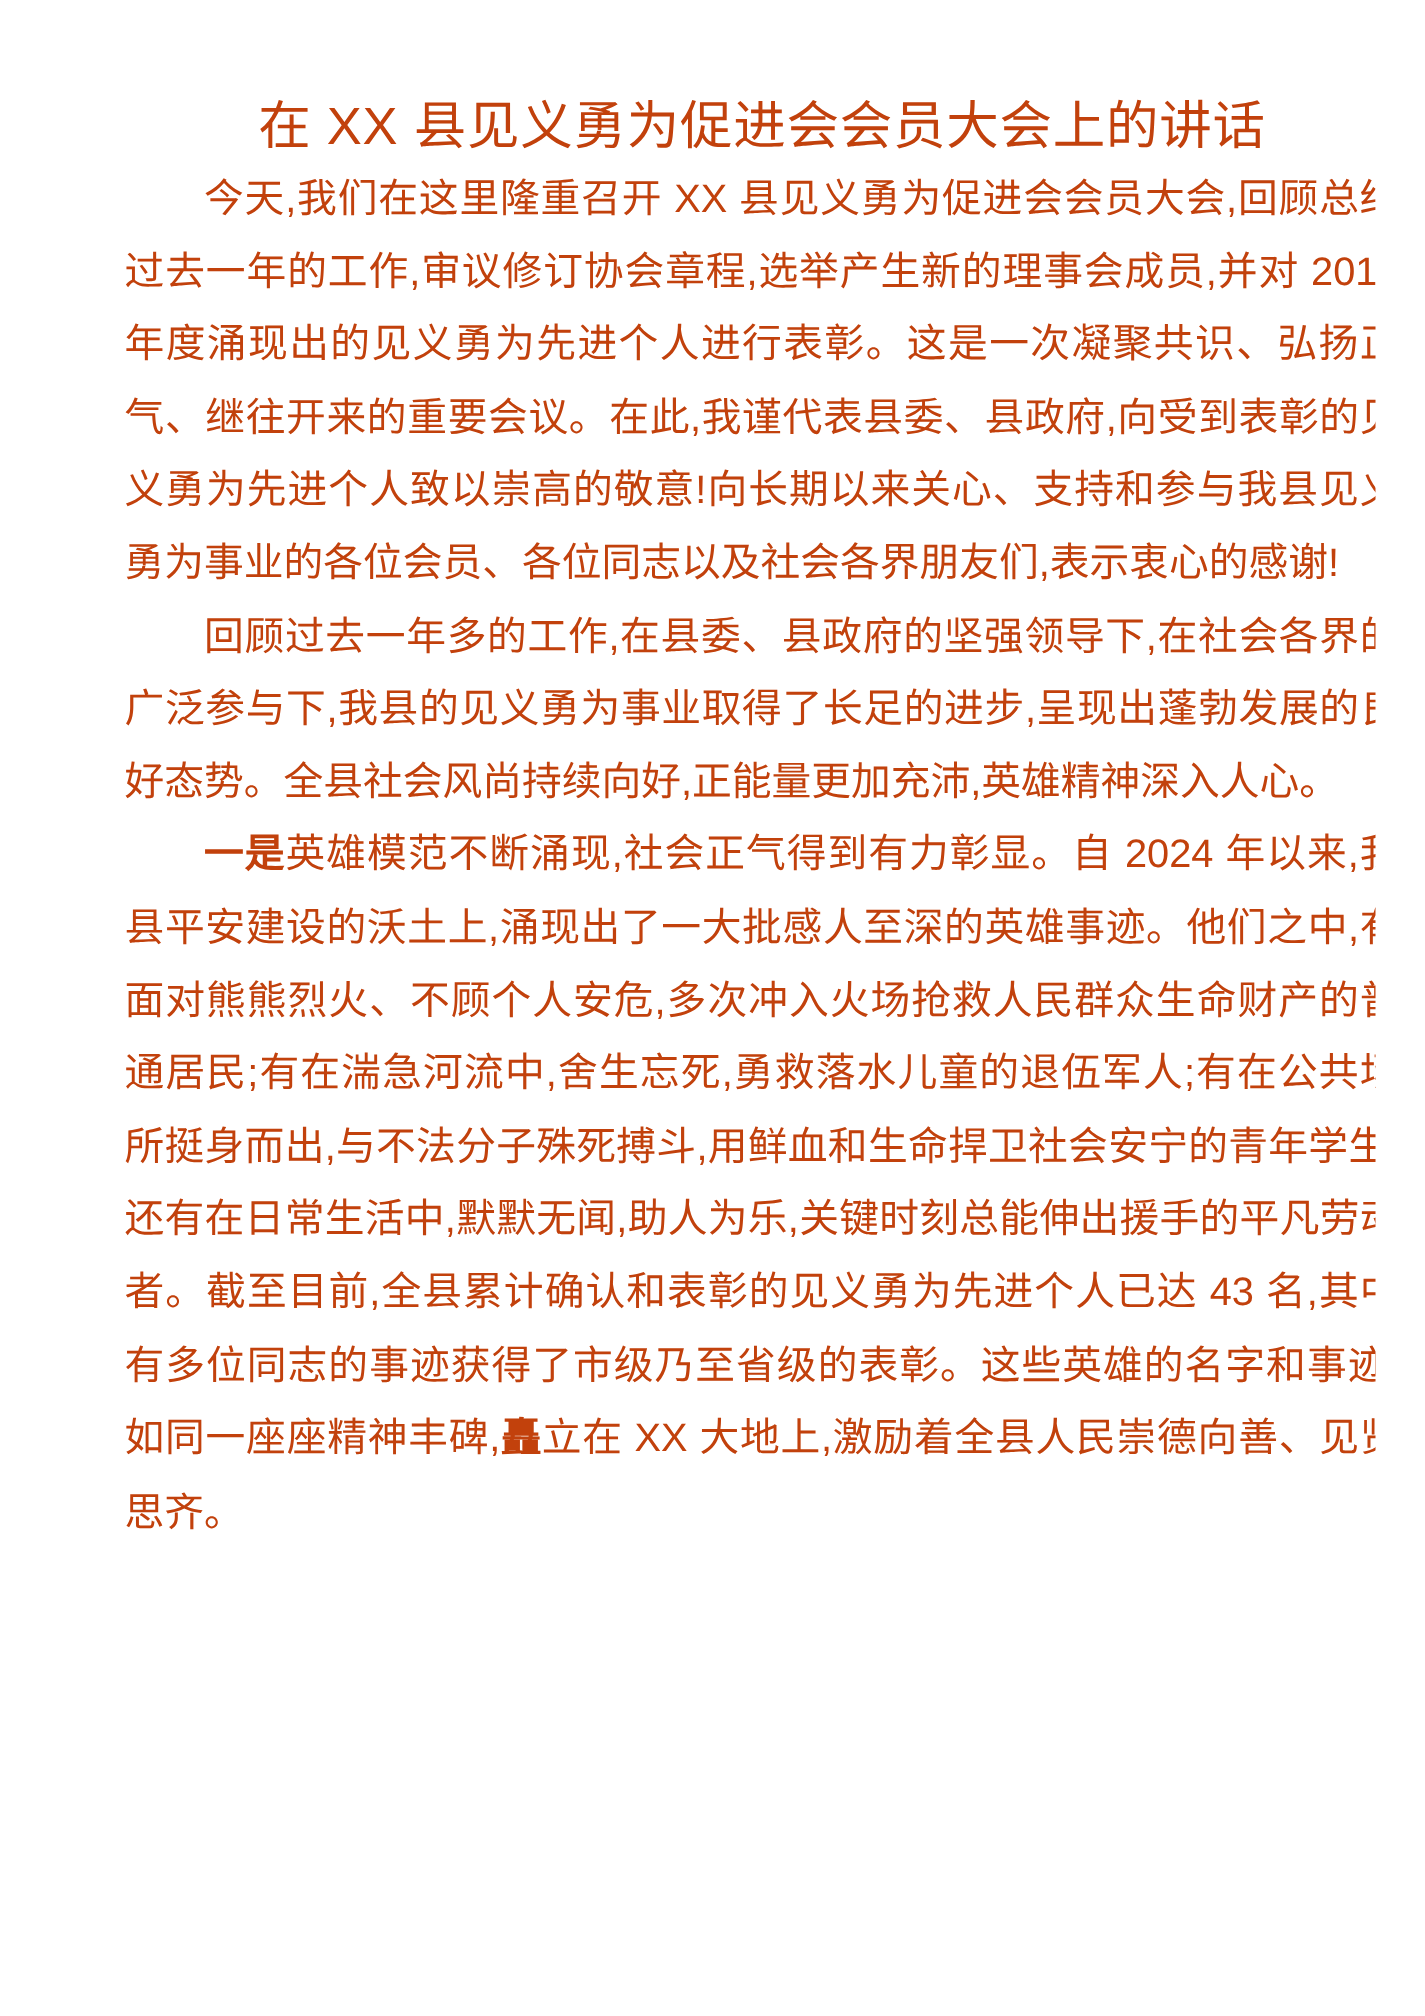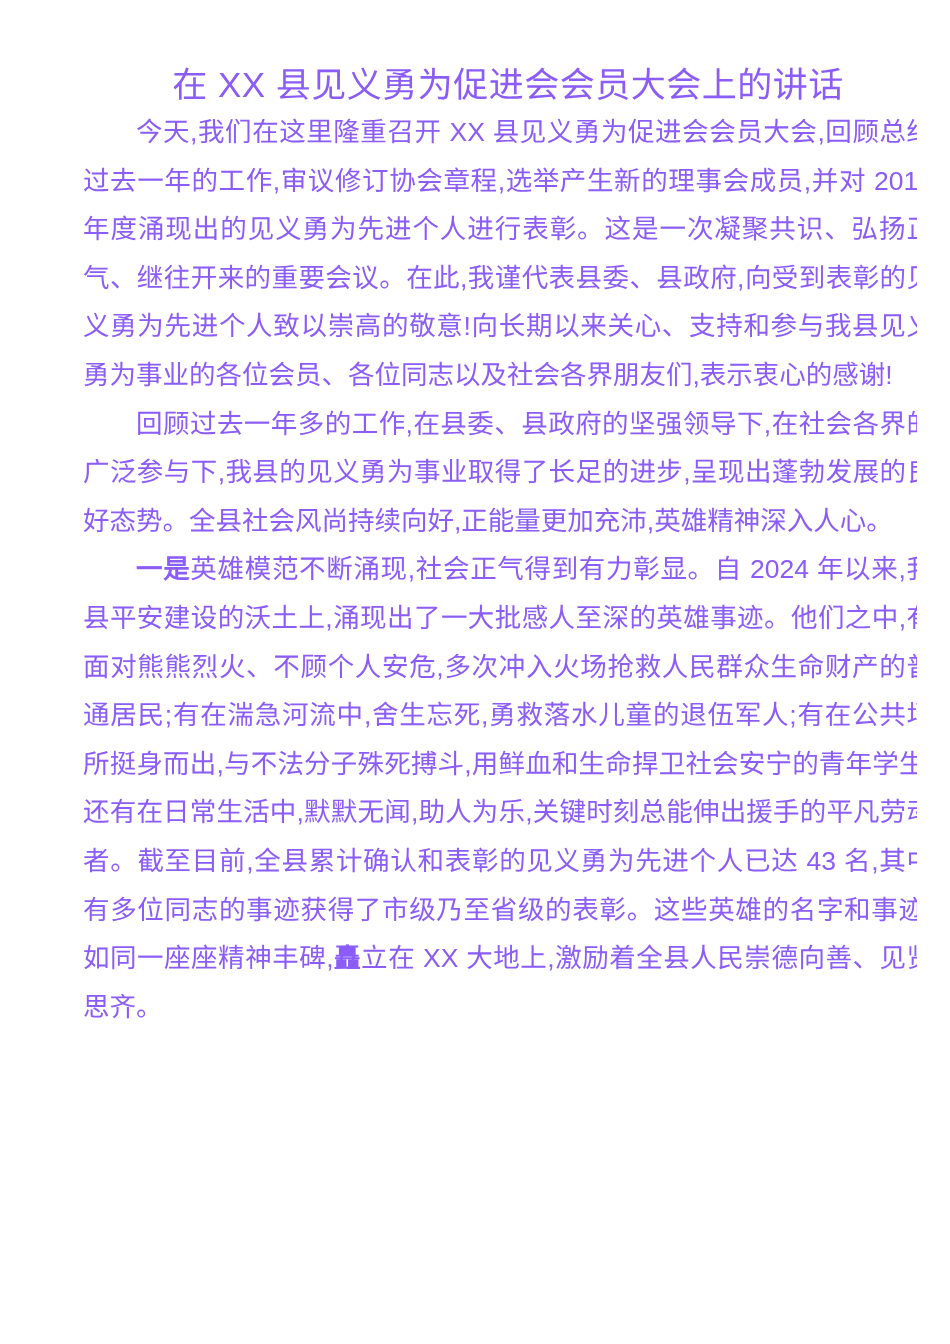--- a/index.html
+++ b/index.html
@@ -18,7 +18,7 @@
     overflow: hidden;
     box-sizing: border-box;
     font-family: "Liberation Sans", "DejaVu Sans", sans-serif;
-    color: #8b5cf6;
+    color: #c2410c;
     -webkit-font-smoothing: antialiased;
   }
 

